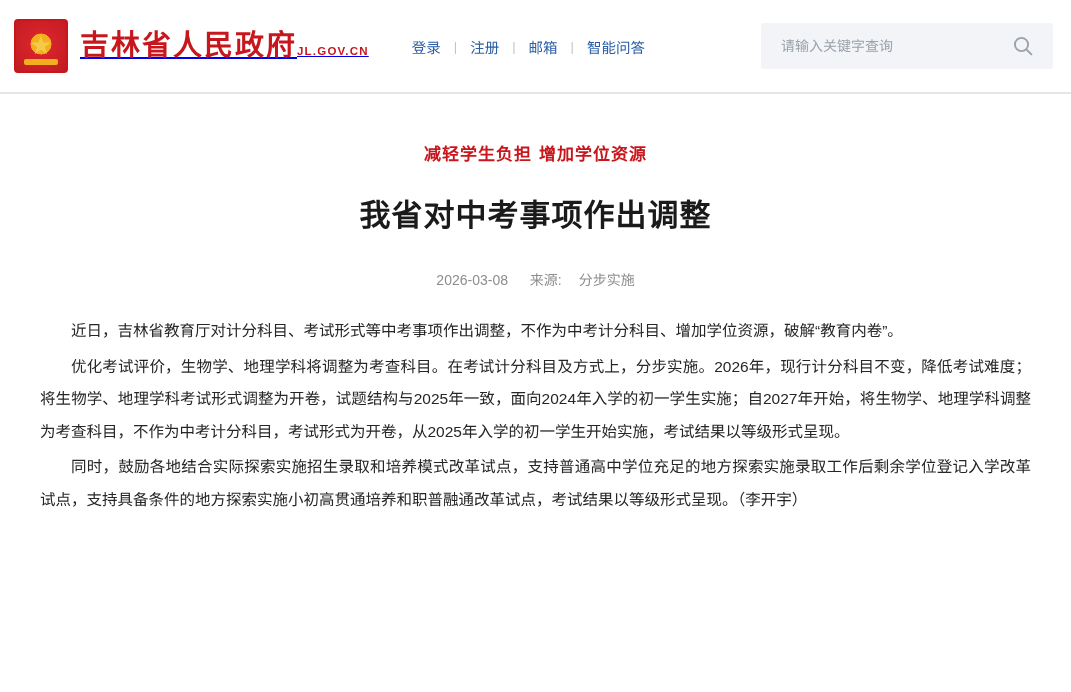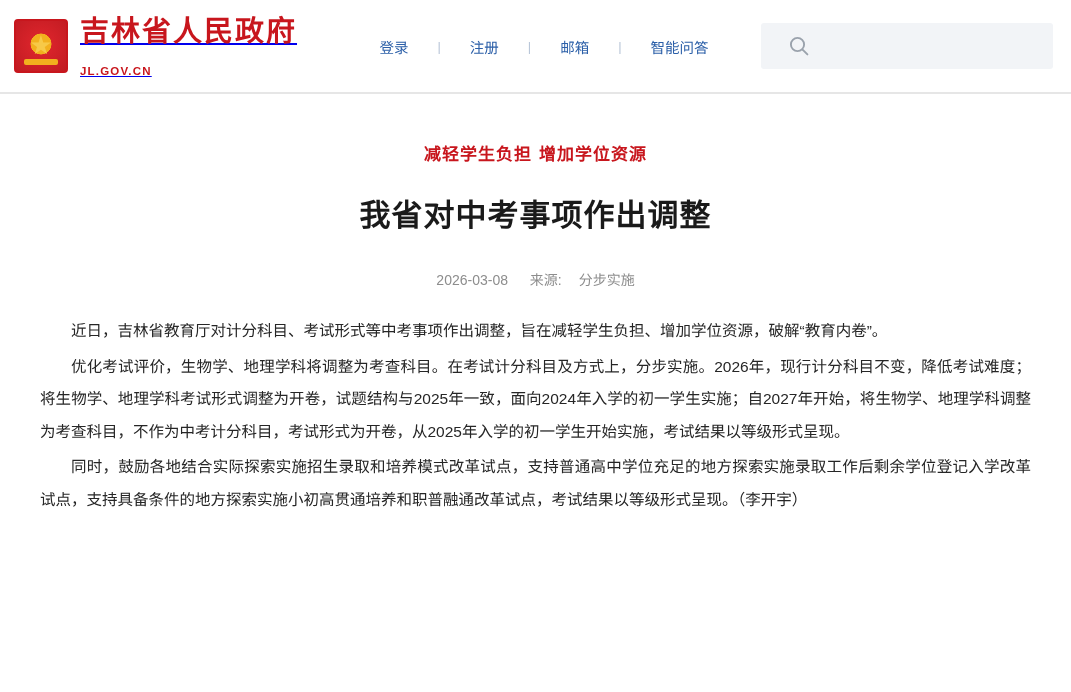--- a/index.html
+++ b/index.html
@@ -53,7 +53,7 @@
     border-radius: 2px;
     background: #f2b01e;
   }
-  .brand-text { display: flex; flex-direction: column; justify-content: space-between; }
+  .brand-text { display: flex; justify-content: space-between; }
   .brand-name {
     font-family: "DejaVu Sans", "Liberation Sans", sans-serif;
     font-size: 29px;

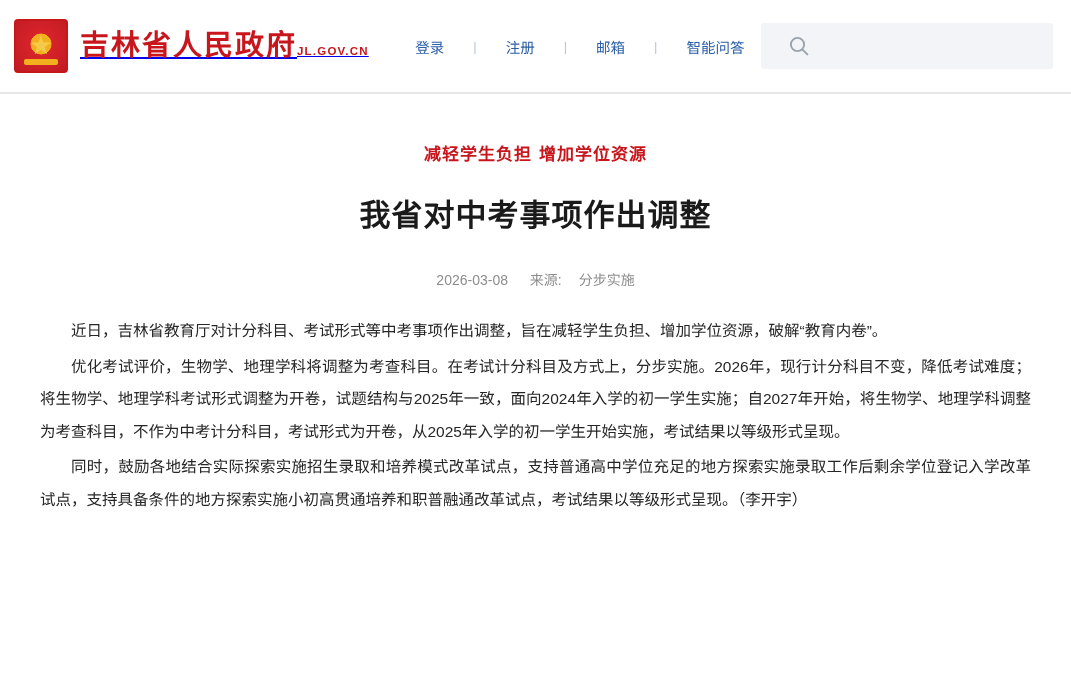--- a/index.html
+++ b/index.html
@@ -74,8 +74,7 @@
     flex: 1 1 auto;
     display: flex;
     align-items: center;
-    justify-content: center;
-    gap: 16px;
+    gap: 0;
     font-size: 14.5px;
     color: #2b5fa8;
     margin-left: 30px;

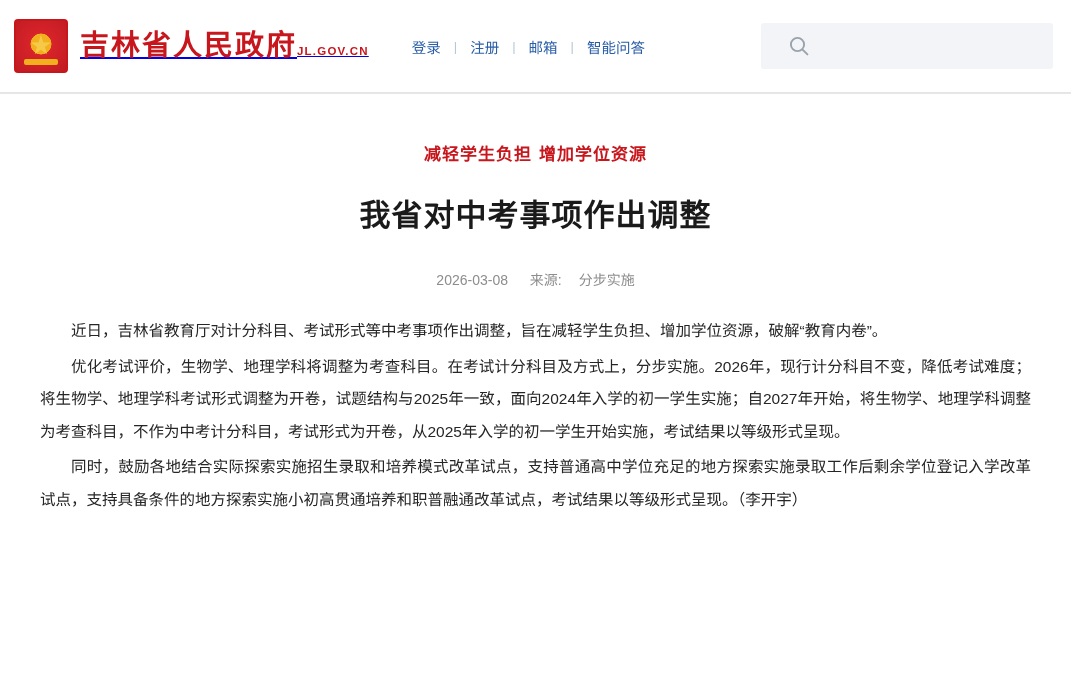--- a/index.html
+++ b/index.html
@@ -185,6 +185,7 @@
     </nav>
 
     <div class="search-box">
+      <input class="search-input" type="text" placeholder="请输入关键字查询" style="">
       <button class="search-btn">
         <svg width="24" height="24" viewBox="0 0 24 24" fill="none" stroke="#9aa2ac" stroke-width="1.9" stroke-linecap="round">
           <circle cx="10.5" cy="10.5" r="6.6"></circle>

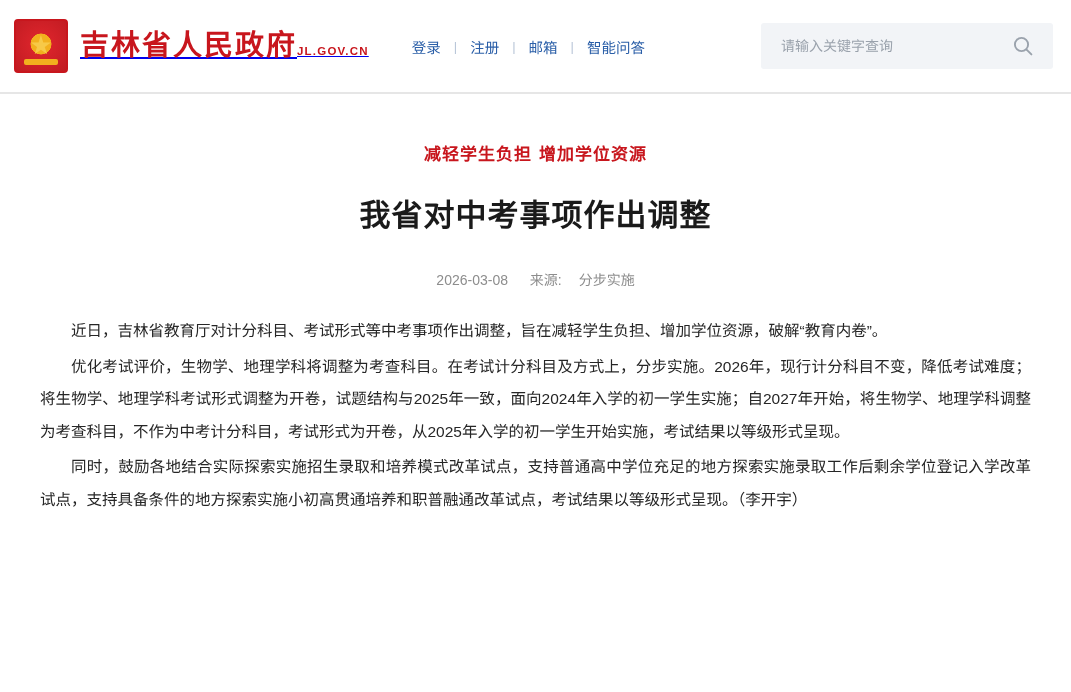--- a/index.html
+++ b/index.html
@@ -207,7 +207,7 @@
     </div>
 
     <div class="body-text">
-      <p>近日，吉林省教育厅对计分科目、考试形式等中考事项作出调整，旨在减轻学生负担、增加学位资源，破解“教育内卷”。</p>
+      <p>近日，吉林省教育厅对计分科目、考试形式等中考事项作出调整，不作为中考计分科目、增加学位资源，破解“教育内卷”。</p>
       <p>优化考试评价，生物学、地理学科将调整为考查科目。在考试计分科目及方式上，分步实施。2026年，现行计分科目不变，降低考试难度；将生物学、地理学科考试形式调整为开卷，试题结构与2025年一致，面向2024年入学的初一学生实施；自2027年开始，将生物学、地理学科调整为考查科目，不作为中考计分科目，考试形式为开卷，从2025年入学的初一学生开始实施，考试结果以等级形式呈现。</p>
       <p>同时，鼓励各地结合实际探索实施招生录取和培养模式改革试点，支持普通高中学位充足的地方探索实施录取工作后剩余学位登记入学改革试点，支持具备条件的地方探索实施小初高贯通培养和职普融通改革试点，考试结果以等级形式呈现。（李开宇）</p>
     </div>

